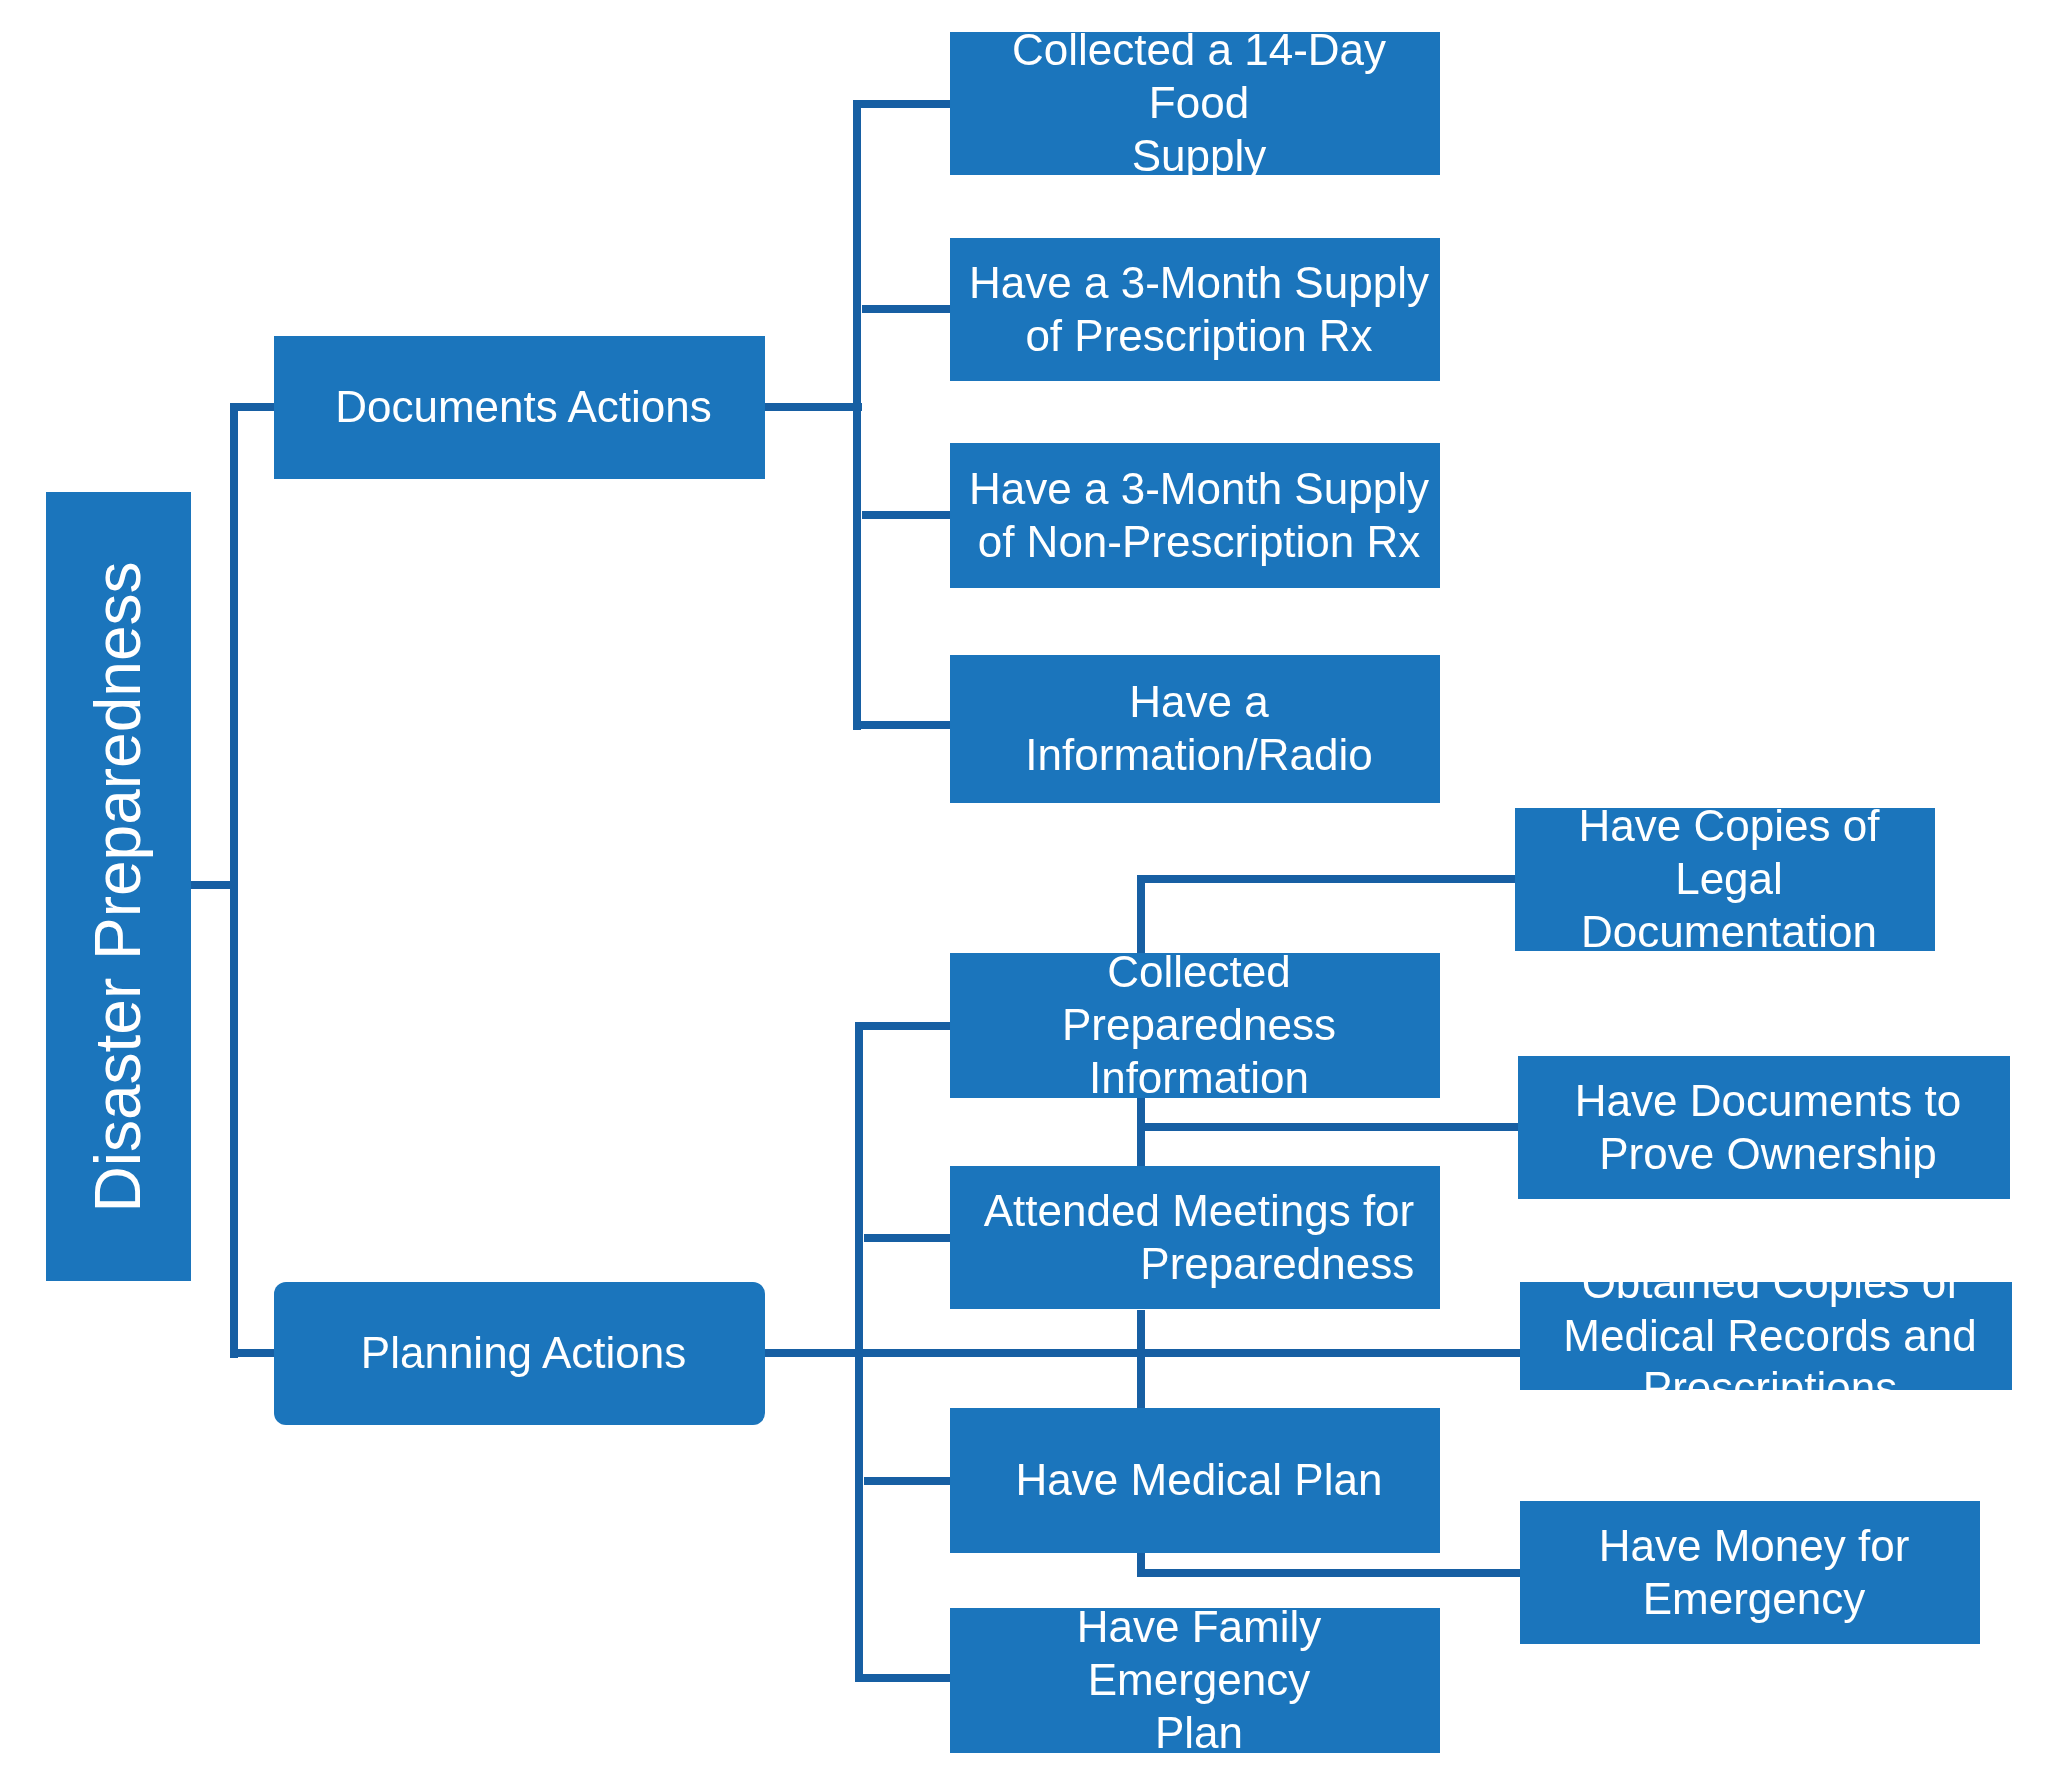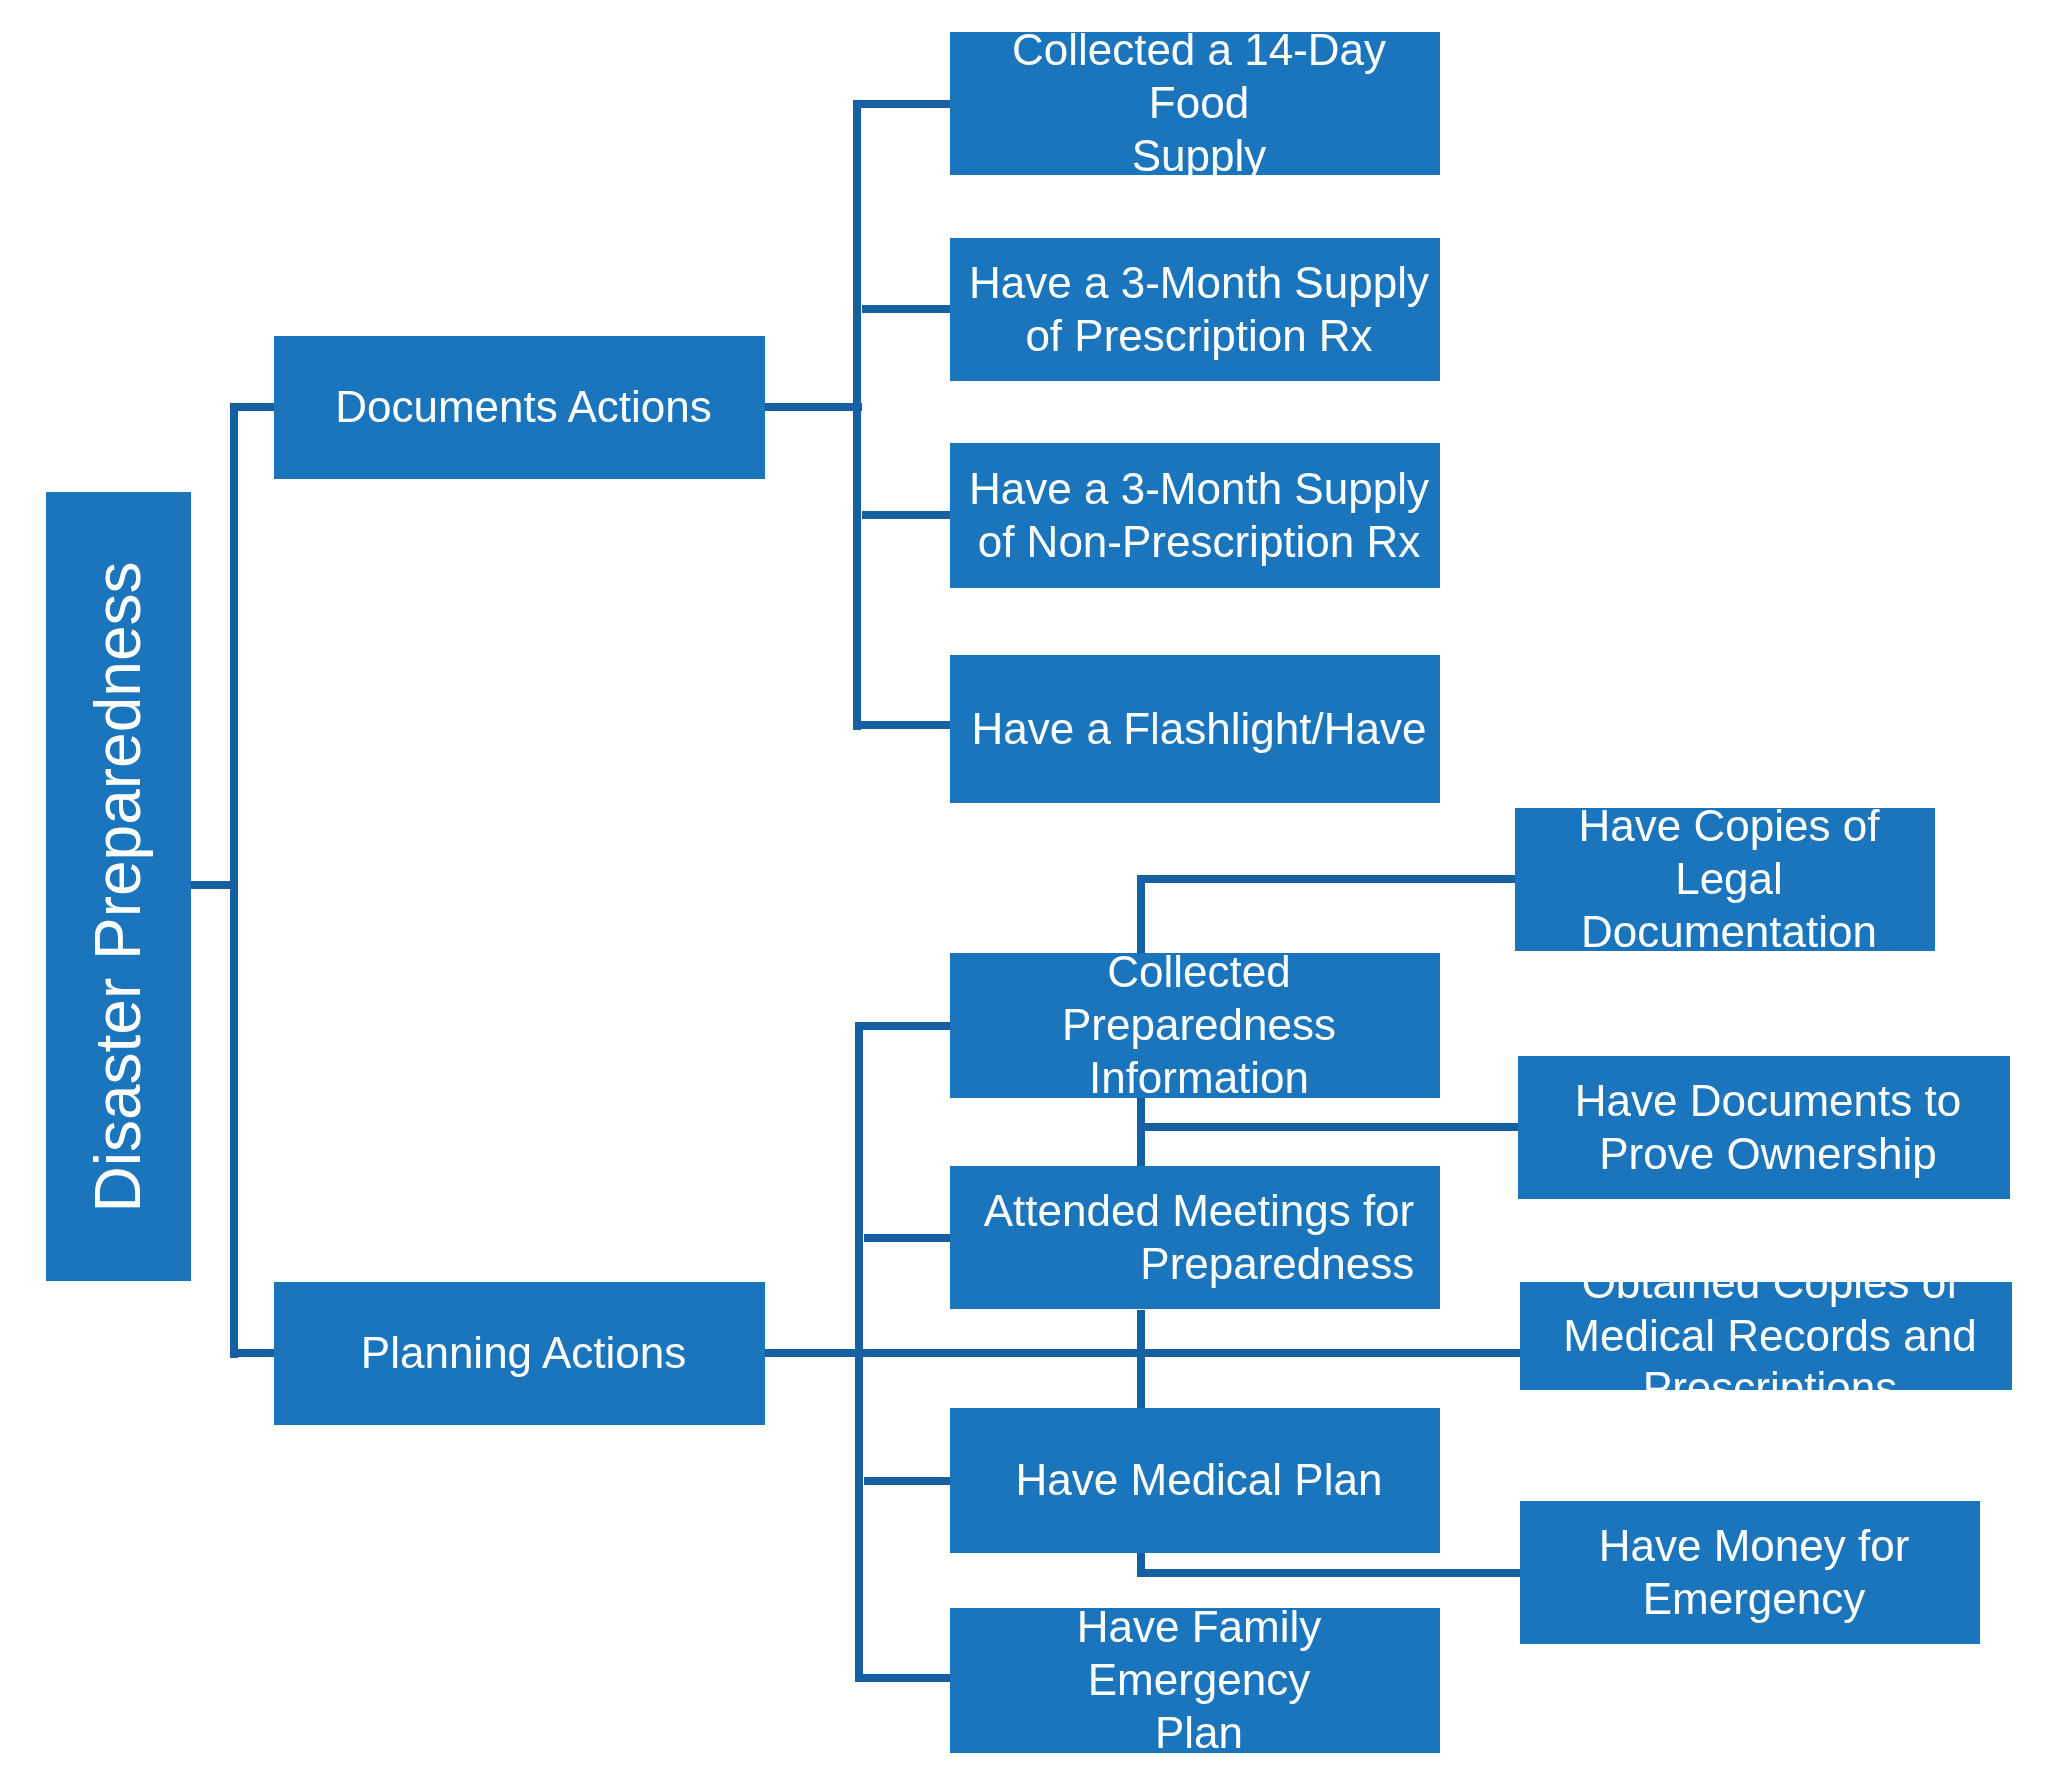--- a/index.html
+++ b/index.html
@@ -130,7 +130,7 @@
 of Non-Prescription Rx</span>
   </div>
   <div class="node" id="n-s4">
-    <span class="label">Have a Flashlight/Have</span>
+    <span class="label">Have a Information/Radio</span>
   </div>
 
   <div class="node" id="n-p1">

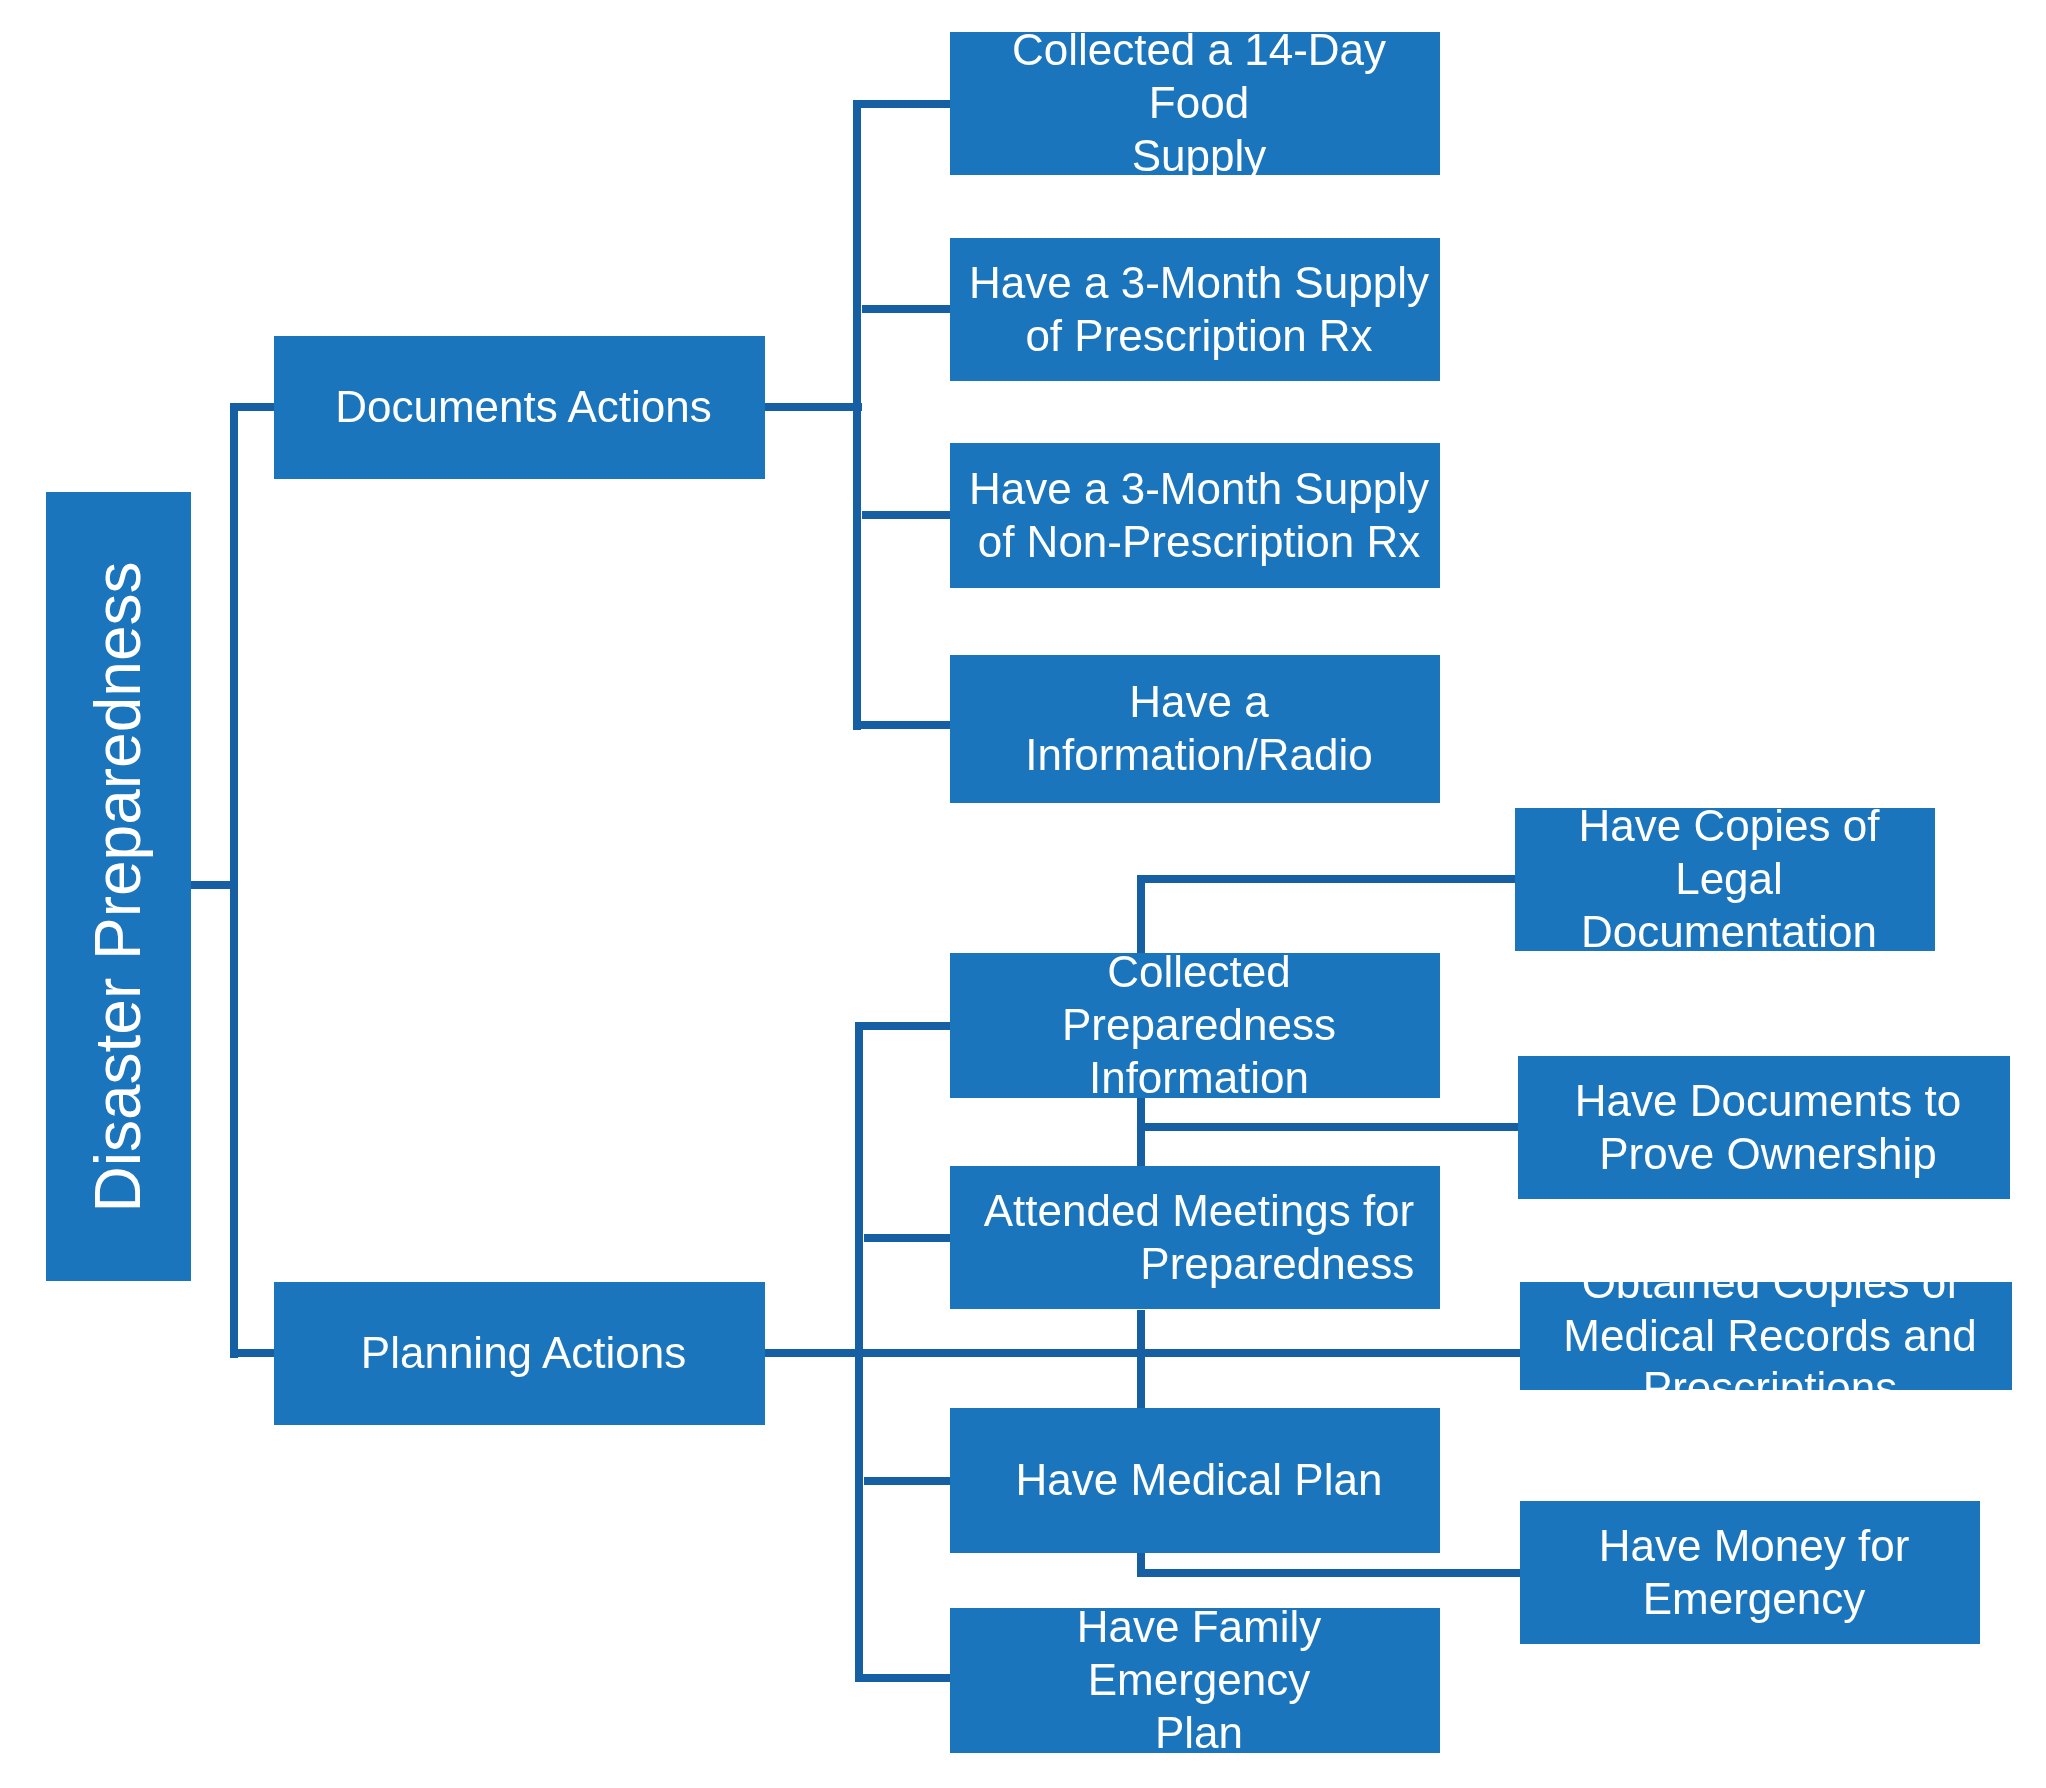--- a/index.html
+++ b/index.html
@@ -39,7 +39,7 @@
   
   #n-root     { left:46px;   top:492px;  width:145px; height:789px; }
   #n-survival { left:274px;  top:336px;  width:491px; height:143px; }
-  #n-planning { left:274px;  top:1282px; width:491px; height:143px; }
+  #n-planning { left:274px;  top:1282px; width:491px; height:143px;border-radius:12px; }
   #n-s1 { left:950px; top:32px;   width:490px; height:143px; }
   #n-s2 { left:950px; top:238px;  width:490px; height:143px; }
   #n-s3 { left:950px; top:443px;  width:490px; height:145px; }

